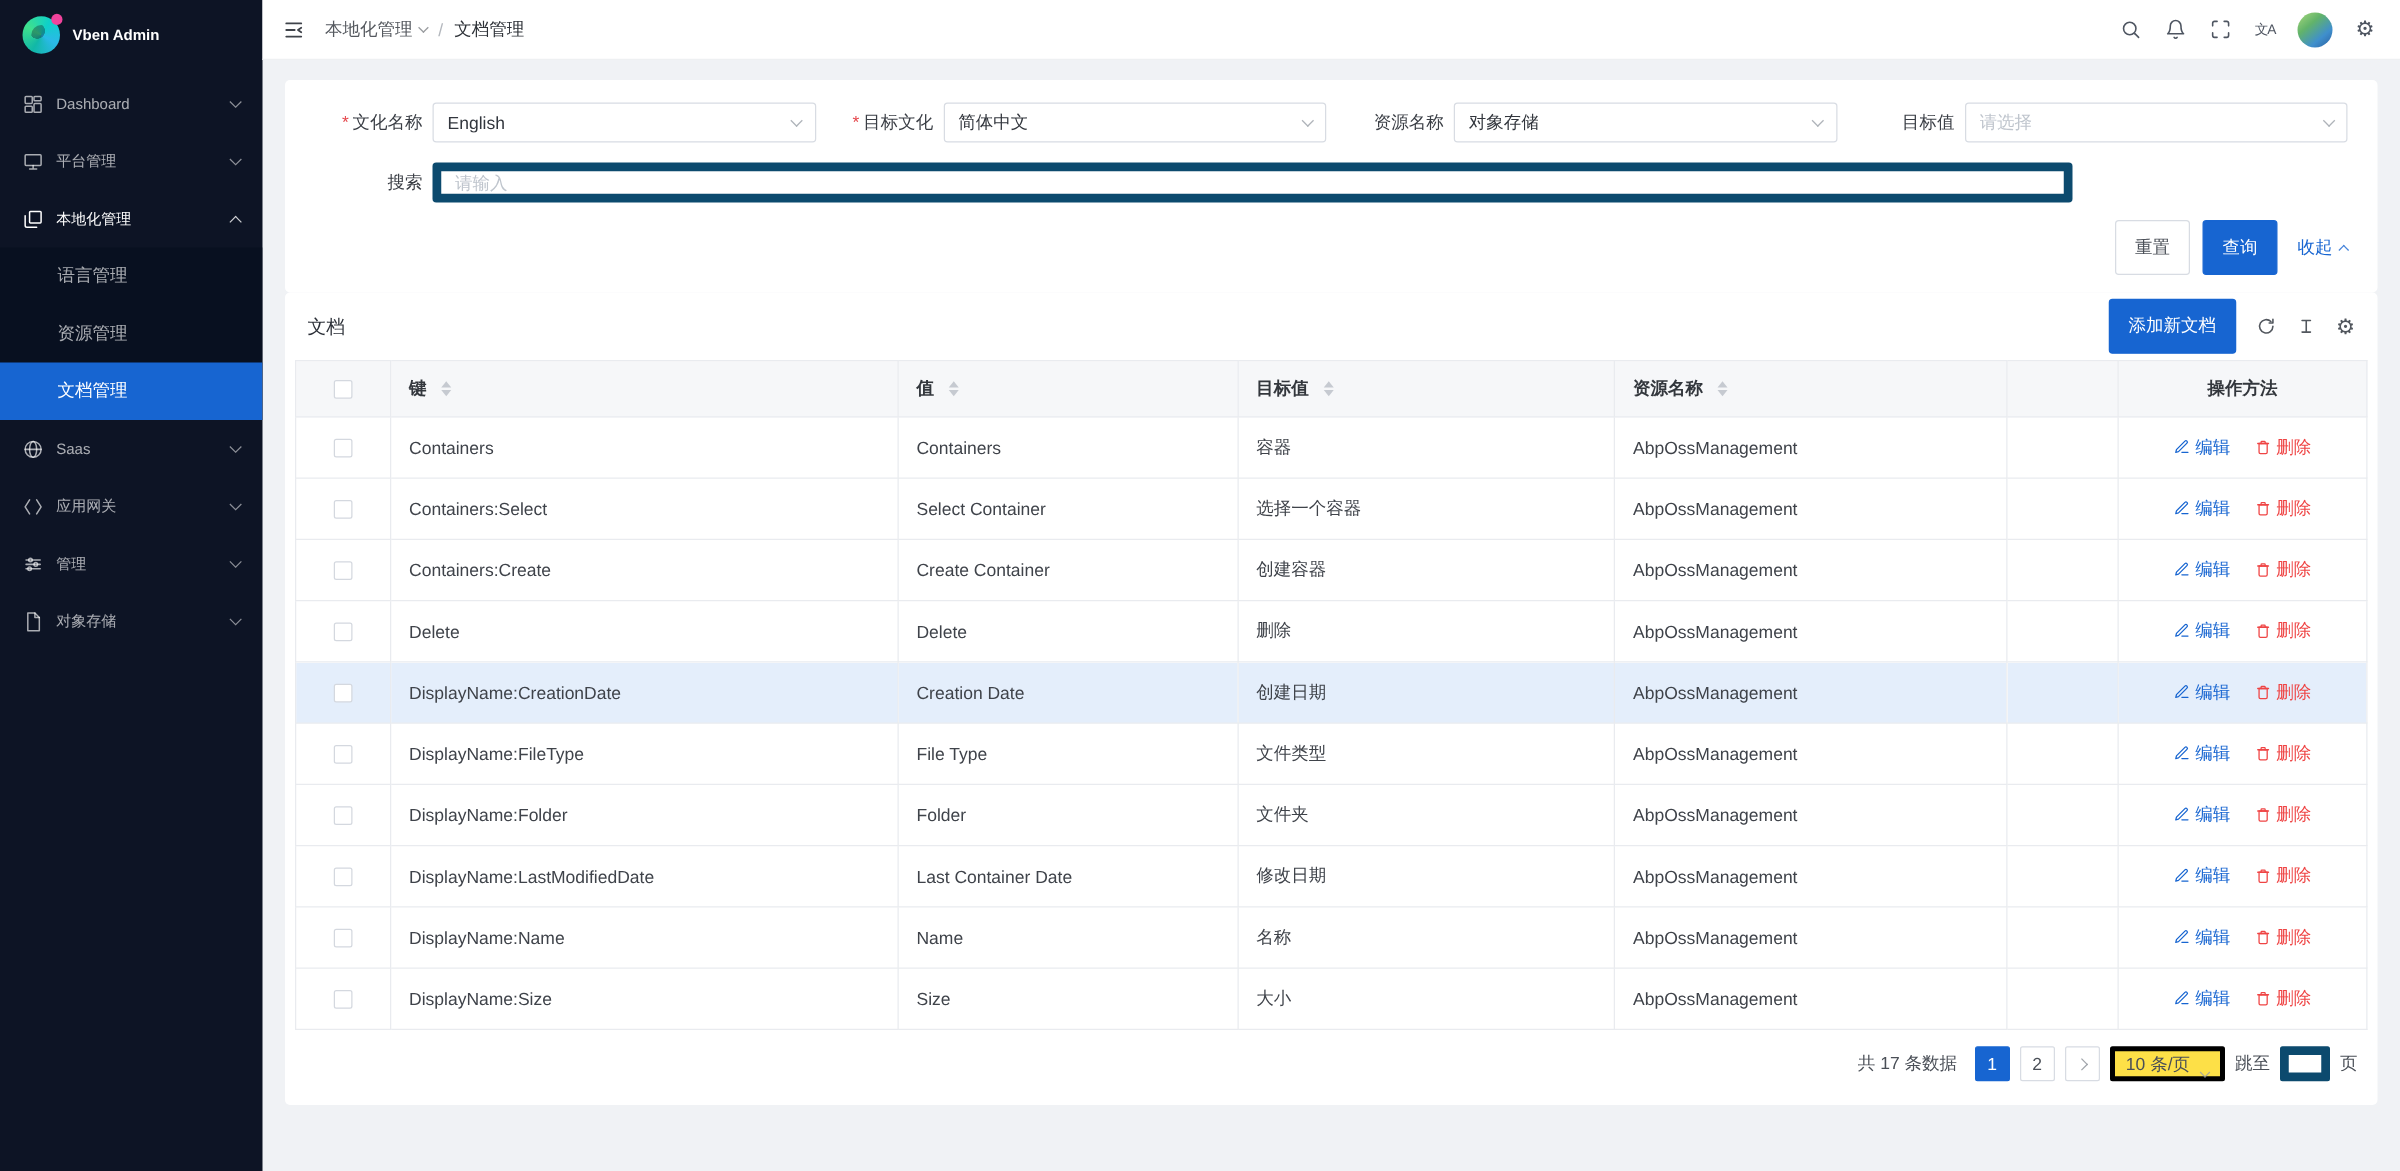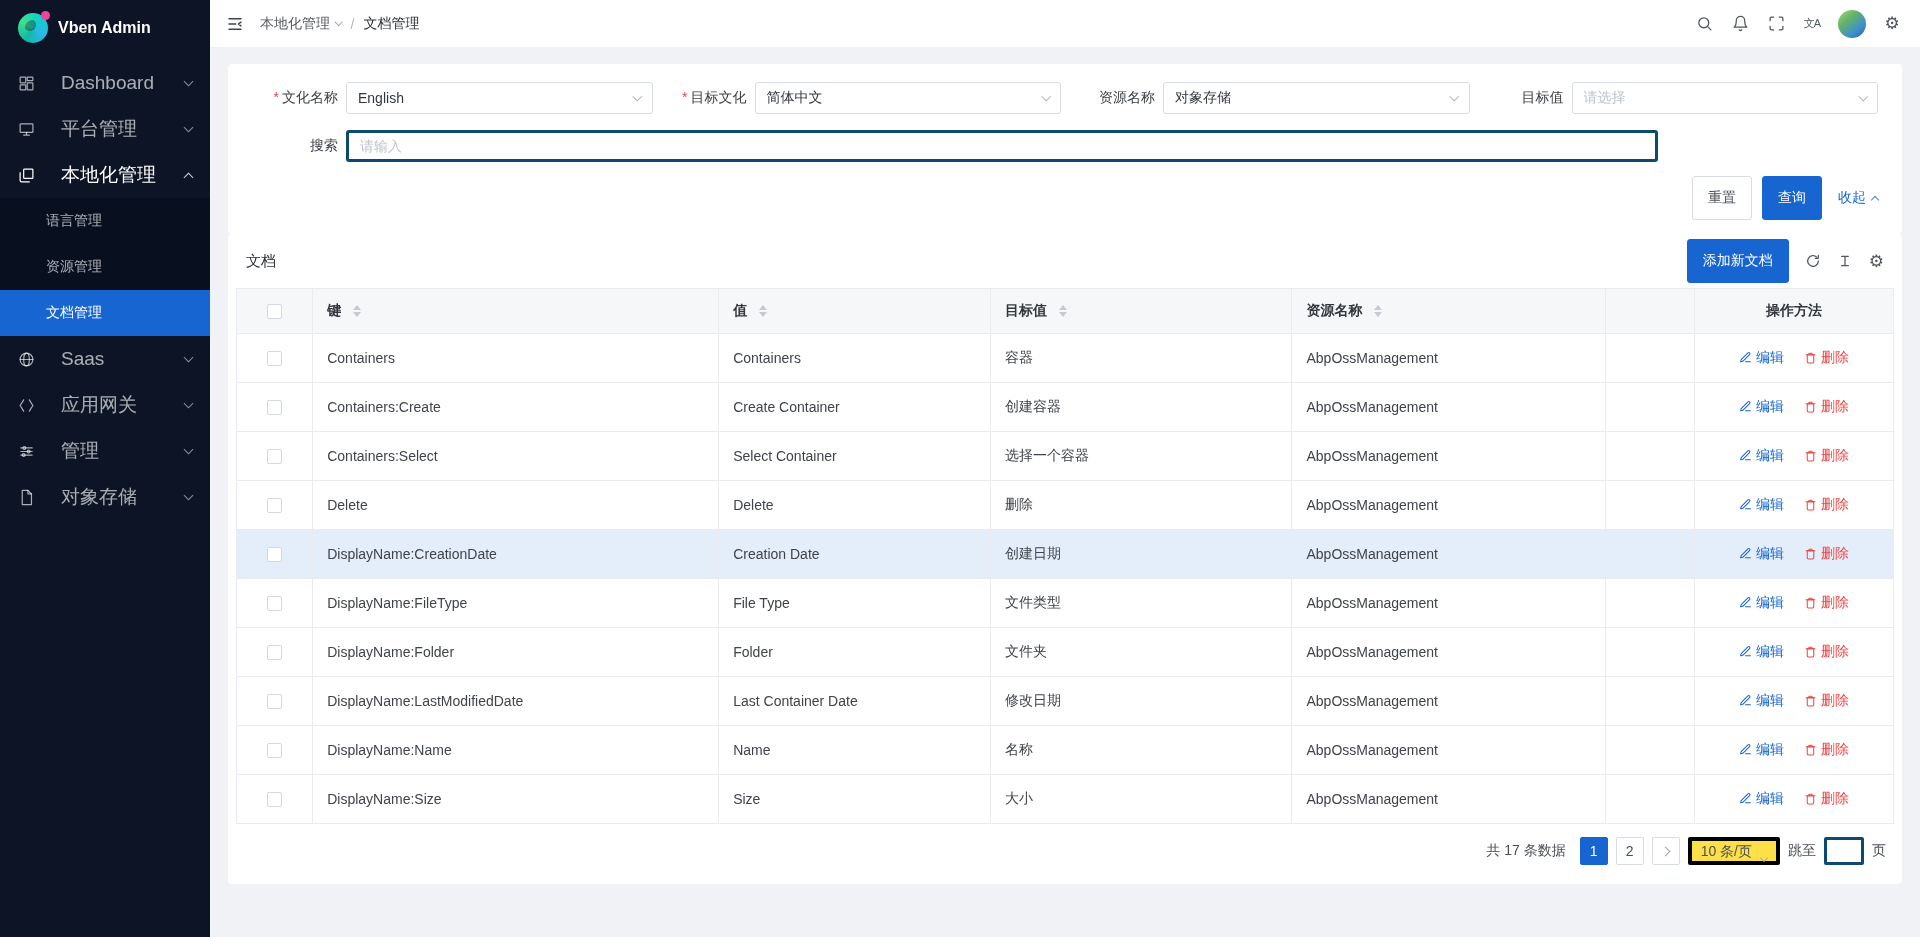--- a/index.html
+++ b/index.html
@@ -18,7 +18,7 @@
   .logo-mark::after { content:""; position:absolute; left:7px; top:7px; width:16px; height:16px; border-radius:50%;
     background: radial-gradient(circle at 30% 30%, #0d1425 0 38%, transparent 40%); opacity:.35; }
   .logo-dot { position:absolute; top:-2px; right:-2px; width:9px; height:9px; border-radius:50%; background:#f0439c; }
-  .logo-text { color:#fff; font-size:16px; font-weight:bold; white-space:nowrap; }
+  .logo-text { color:#fff; font-size:12px; font-weight:bold; white-space:nowrap; }
   .menu { flex:1; padding-top:4px; overflow:hidden; }
   .menu-item { height:46px; display:flex; align-items:center; gap:26px; padding:0 18px; font-size:19px; cursor:pointer; white-space:nowrap; }
   .menu-item.active-parent { color:#fff; }

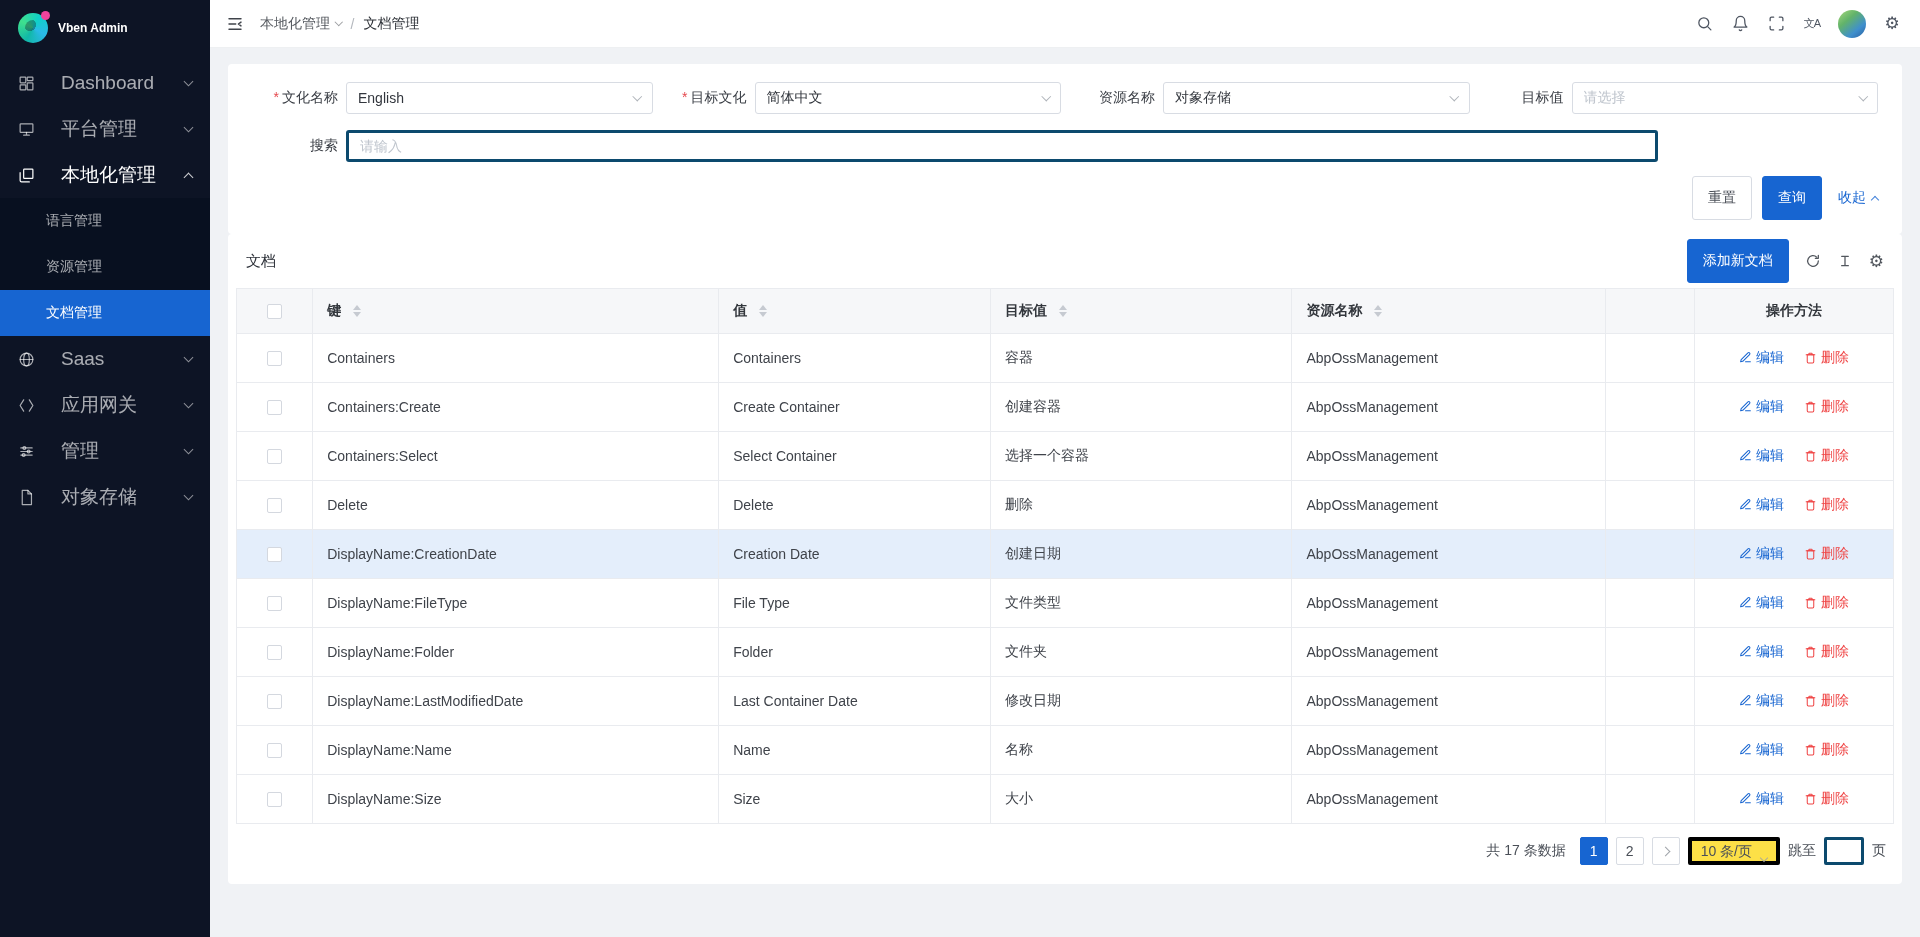--- a/index.html
+++ b/index.html
@@ -20,7 +20,7 @@
   .logo-dot { position:absolute; top:-2px; right:-2px; width:9px; height:9px; border-radius:50%; background:#f0439c; }
   .logo-text { color:#fff; font-size:12px; font-weight:bold; white-space:nowrap; }
   .menu { flex:1; padding-top:4px; overflow:hidden; }
-  .menu-item { height:46px; display:flex; align-items:center; gap:26px; padding:0 18px; font-size:19px; cursor:pointer; white-space:nowrap; }
+  .menu-item { height:46px; display:flex; align-items:center; gap:10px; padding:0 18px; font-size:12px; cursor:pointer; white-space:nowrap; }
   .menu-item.active-parent { color:#fff; }
   .mi-icon { width:17px; height:17px; display:inline-flex; flex-shrink:0; }
   .mi-icon svg { width:100%; height:100%; stroke:currentColor; fill:none; stroke-width:1.7; stroke-linecap:round; stroke-linejoin:round; }

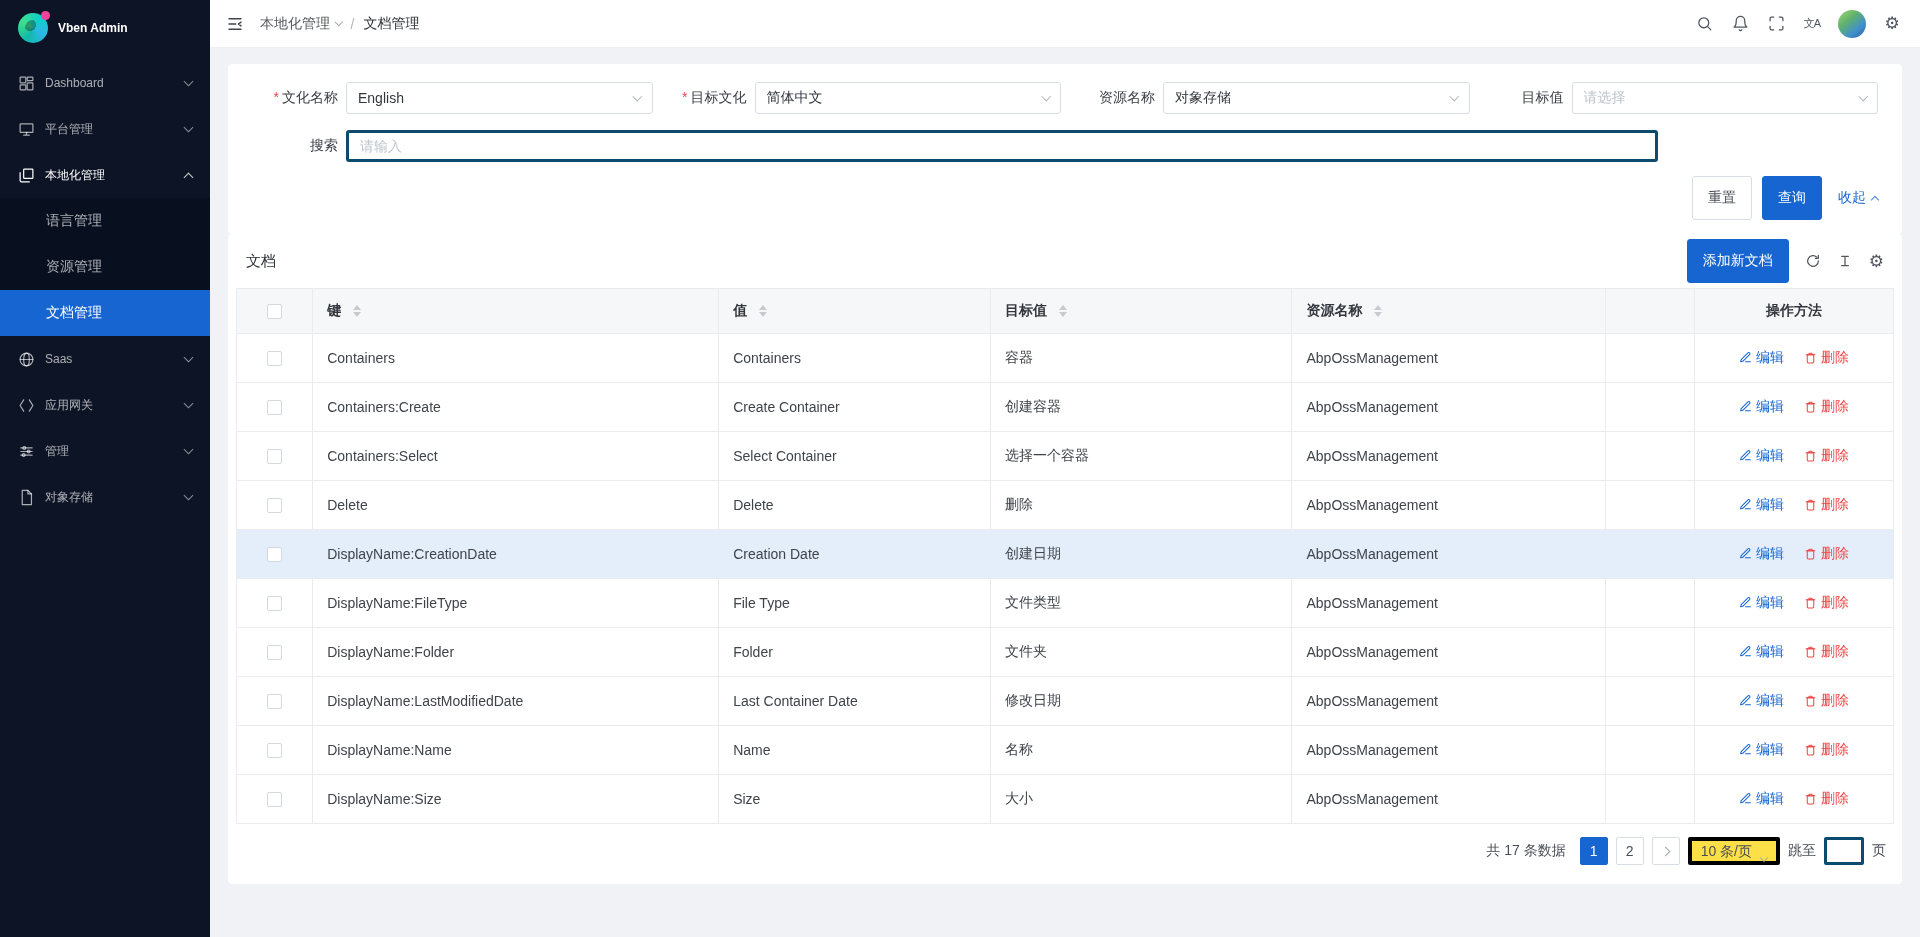--- a/index.html
+++ b/index.html
@@ -69,7 +69,7 @@
   .sel-value.ph { color:#bfc5cd; }
   .select .chev { color:#9aa0a8; width:6.5px; height:6.5px; }
   .search-row { display:flex; align-items:center; margin-top:16px; }
-  .text-input { height:32px; border:3px solid #0c4a6e; border-radius:3px; padding:0 11px; font:inherit; color:#32363d; outline:none; }
+  .text-input { height:32px; border:7px solid #0c4a6e; border-radius:3px; padding:0 11px; font:inherit; color:#32363d; outline:none; }
   .text-input::placeholder { color:#bfc5cd; }
   .search-input { width:1312px; }
   .filter-actions { display:flex; justify-content:flex-end; align-items:center; gap:10px; margin-top:14px; }

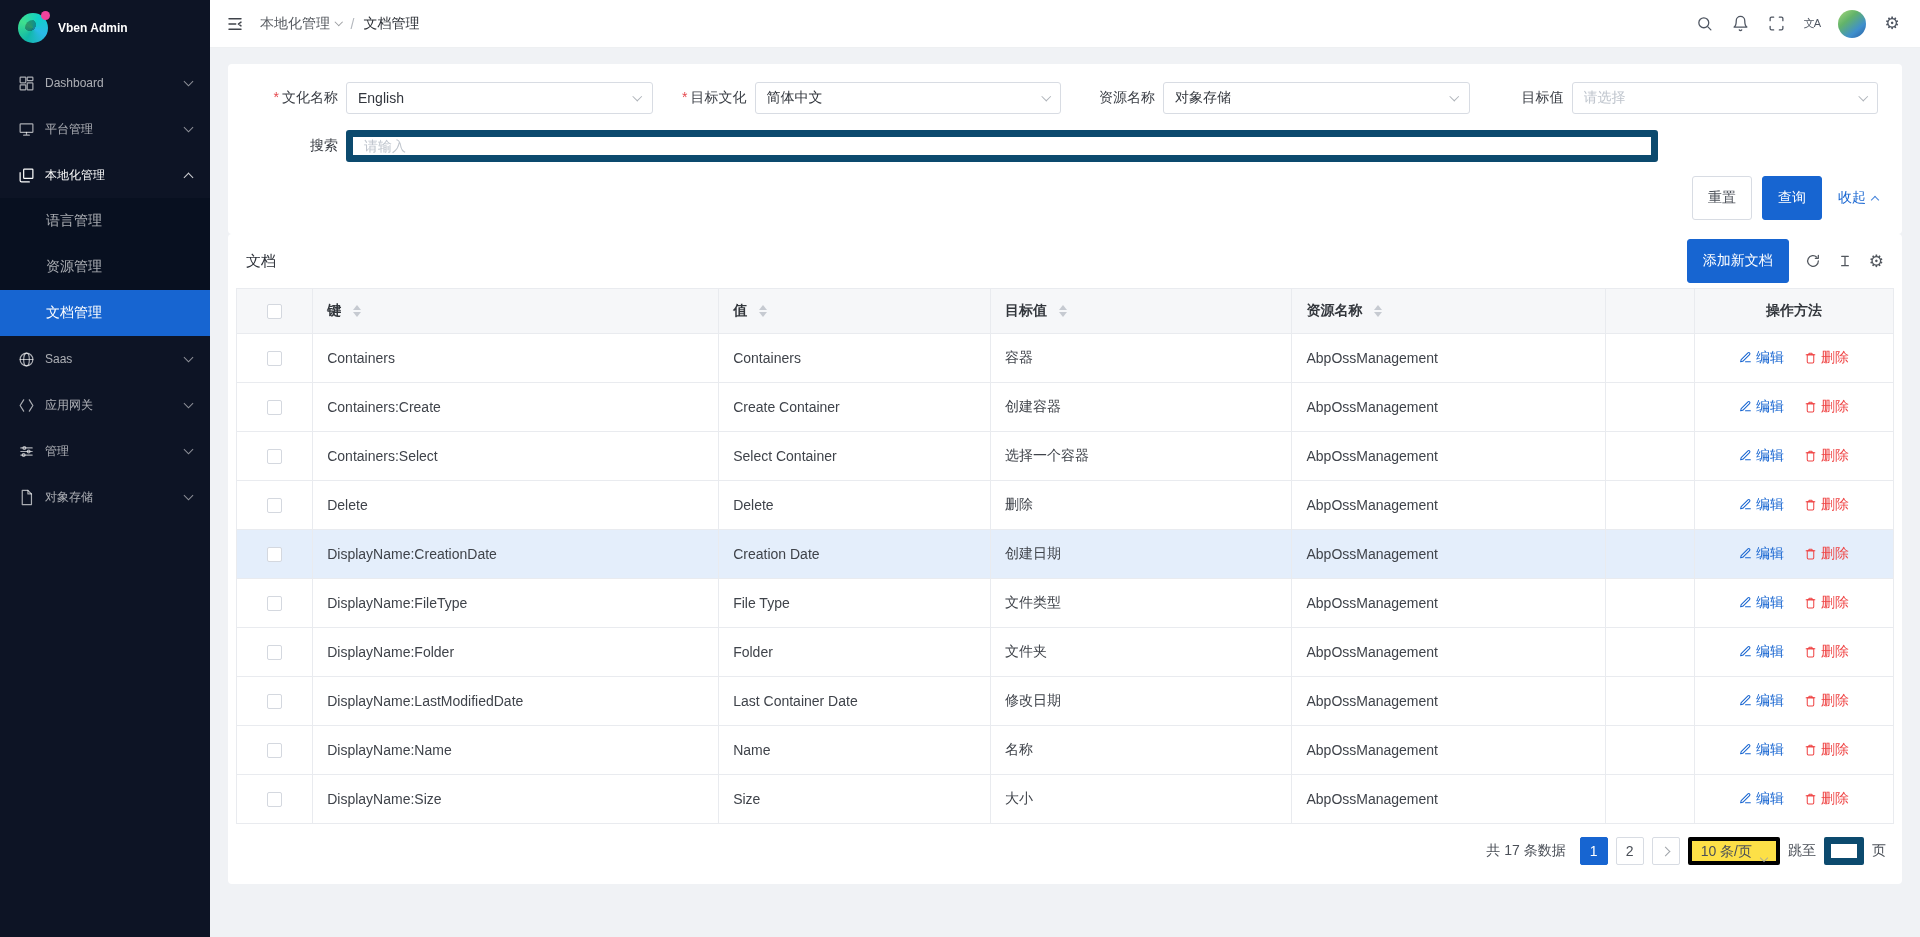--- a/index.html
+++ b/index.html
@@ -419,35 +419,35 @@
 
               <tr>
                 <td class="cell-check"><span class="checkbox"></span></td>
+                <td>Containers:Select</td>
+                <td>Select Container</td>
+                <td>选择一个容器</td>
+                <td>AbpOssManagement</td>
+                <td></td>
+                <td class="col-actions">
+                  <a class="act edit">
+                    <svg viewBox="0 0 24 24">
+                      <path d="M12 20h9"></path>
+                      <path d="M16.5 3.5a2.1 2.1 0 0 1 3 3L7 19l-4 1 1-4z"></path>
+                    </svg>
+                    <span>编辑</span>
+                  </a>
+                  <a class="act del">
+                    <svg viewBox="0 0 24 24">
+                      <path d="M4 7h16"></path>
+                      <path d="M9 7V5a1 1 0 0 1 1-1h4a1 1 0 0 1 1 1v2"></path>
+                      <path d="M6 7h12v13a2 2 0 0 1-2 2H8a2 2 0 0 1-2-2z"></path>
+                    </svg>
+                    <span>删除</span>
+                  </a>
+                </td>
+              </tr>
+
+              <tr>
+                <td class="cell-check"><span class="checkbox"></span></td>
                 <td>Containers:Create</td>
                 <td>Create Container</td>
                 <td>创建容器</td>
-                <td>AbpOssManagement</td>
-                <td></td>
-                <td class="col-actions">
-                  <a class="act edit">
-                    <svg viewBox="0 0 24 24">
-                      <path d="M12 20h9"></path>
-                      <path d="M16.5 3.5a2.1 2.1 0 0 1 3 3L7 19l-4 1 1-4z"></path>
-                    </svg>
-                    <span>编辑</span>
-                  </a>
-                  <a class="act del">
-                    <svg viewBox="0 0 24 24">
-                      <path d="M4 7h16"></path>
-                      <path d="M9 7V5a1 1 0 0 1 1-1h4a1 1 0 0 1 1 1v2"></path>
-                      <path d="M6 7h12v13a2 2 0 0 1-2 2H8a2 2 0 0 1-2-2z"></path>
-                    </svg>
-                    <span>删除</span>
-                  </a>
-                </td>
-              </tr>
-
-              <tr>
-                <td class="cell-check"><span class="checkbox"></span></td>
-                <td>Containers:Select</td>
-                <td>Select Container</td>
-                <td>选择一个容器</td>
                 <td>AbpOssManagement</td>
                 <td></td>
                 <td class="col-actions">

